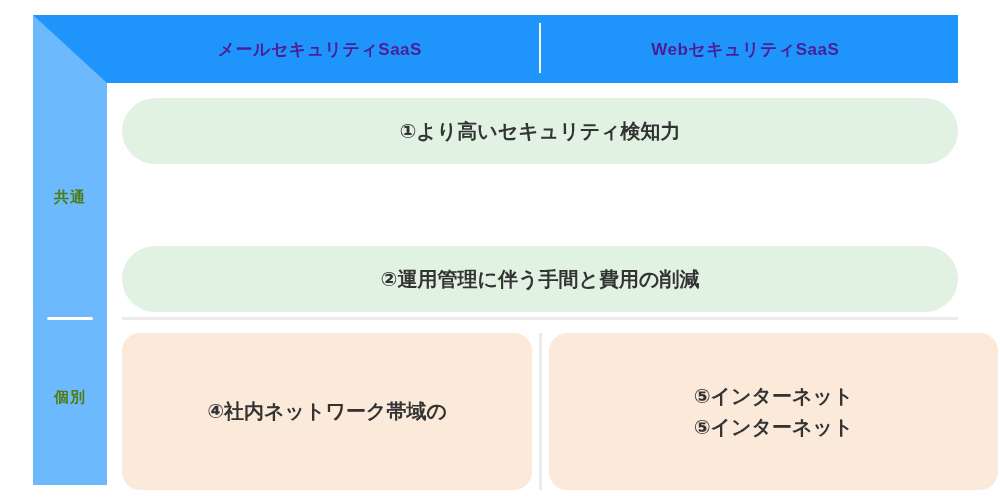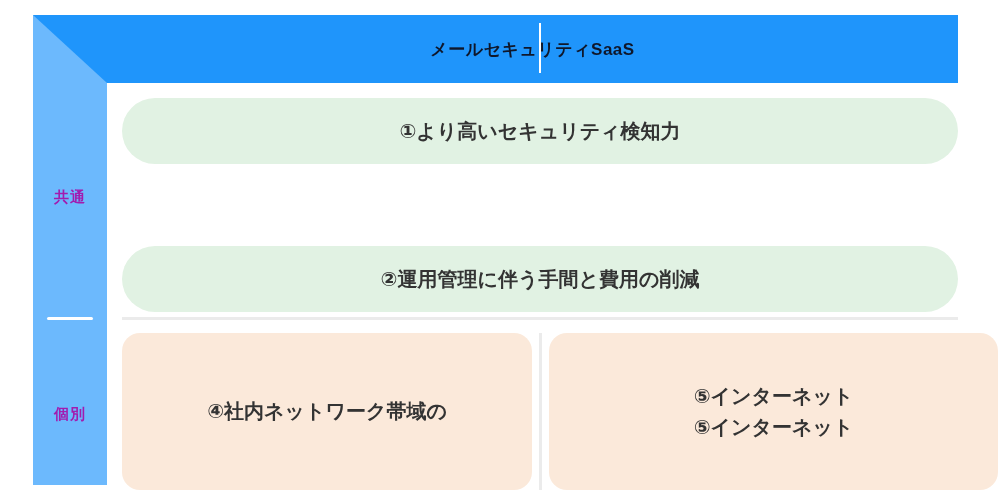--- a/index.html
+++ b/index.html
@@ -43,7 +43,7 @@
     background:#1f95fb;display:flex;align-items:center;
   }
   .header-cell{
-    flex:1 1 0;text-align:center;color:#0f172a;
+    flex:1 1 0;text-align:center;color:#4c1d95;
     font-size:17px;font-weight:bold;letter-spacing:.5px;
   }
   .header-divider{

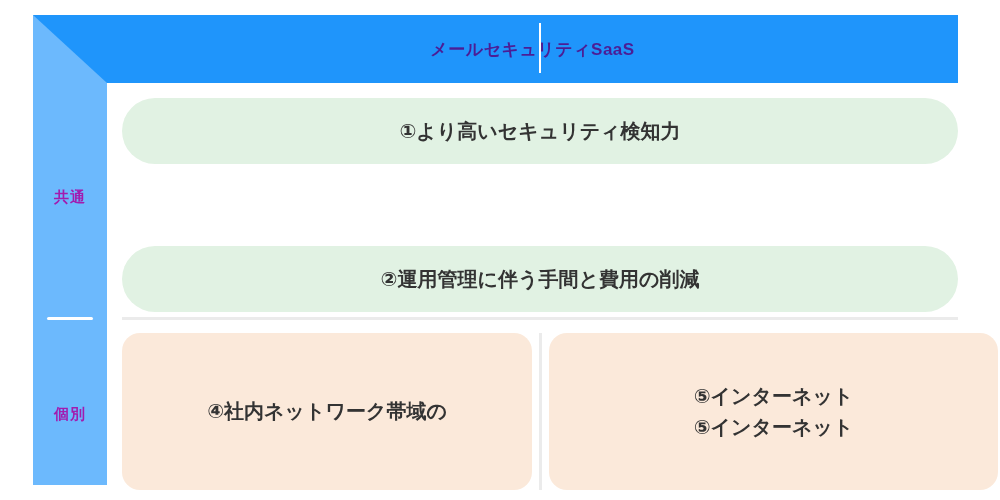--- a/index.html
+++ b/index.html
@@ -103,6 +103,7 @@
 
   <div class="header">
     <div class="header-cell">メールセキュリティSaaS</div>
+    <div class="header-cell">WebセキュリティSaaS</div>
   </div>
   <div class="header-divider"></div>
 

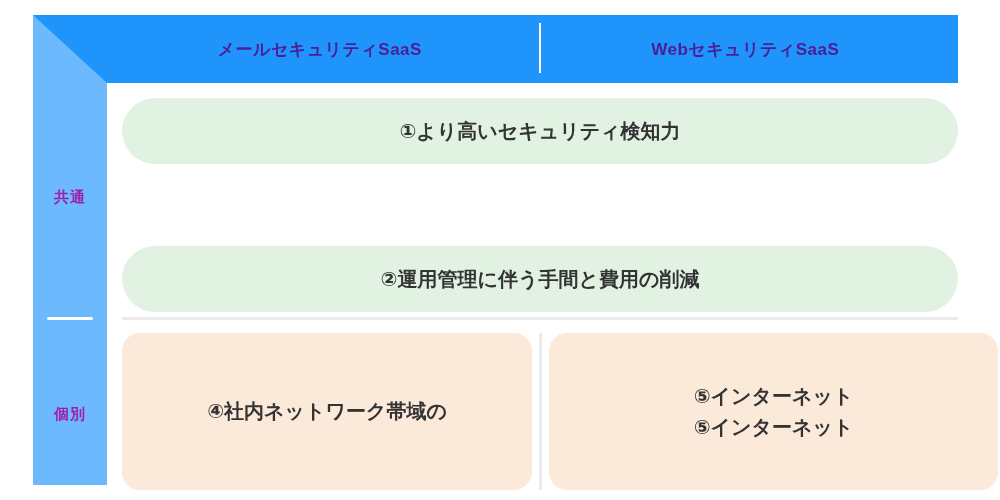--- a/index.html
+++ b/index.html
@@ -27,7 +27,7 @@
   }
   .rail-label{
     position:absolute;left:33px;width:74px;
-    color:#a21caf;font-size:15px;font-weight:bold;
+    color:#4d7c0f;font-size:15px;font-weight:bold;
     text-align:center;letter-spacing:1px;
   }
   .rail-label.common{top:188px;}

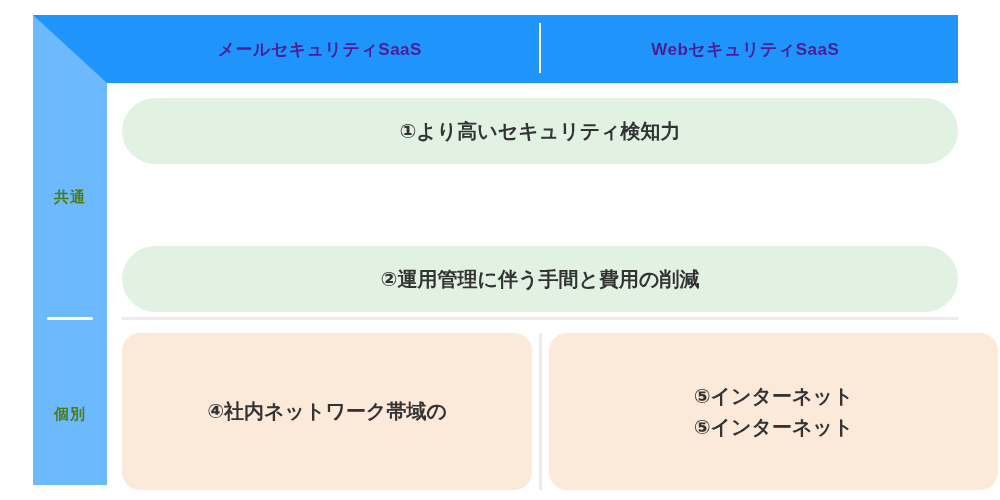--- a/index.html
+++ b/index.html
@@ -31,7 +31,7 @@
     text-align:center;letter-spacing:1px;
   }
   .rail-label.common{top:188px;}
-  .rail-label.individual{top:388px;margin-top:17px;}
+  .rail-label.individual{top:388px;}
   .rail-divider{
     position:absolute;left:47px;top:317px;width:46px;height:3px;
     background:#ffffff;border-radius:2px;

